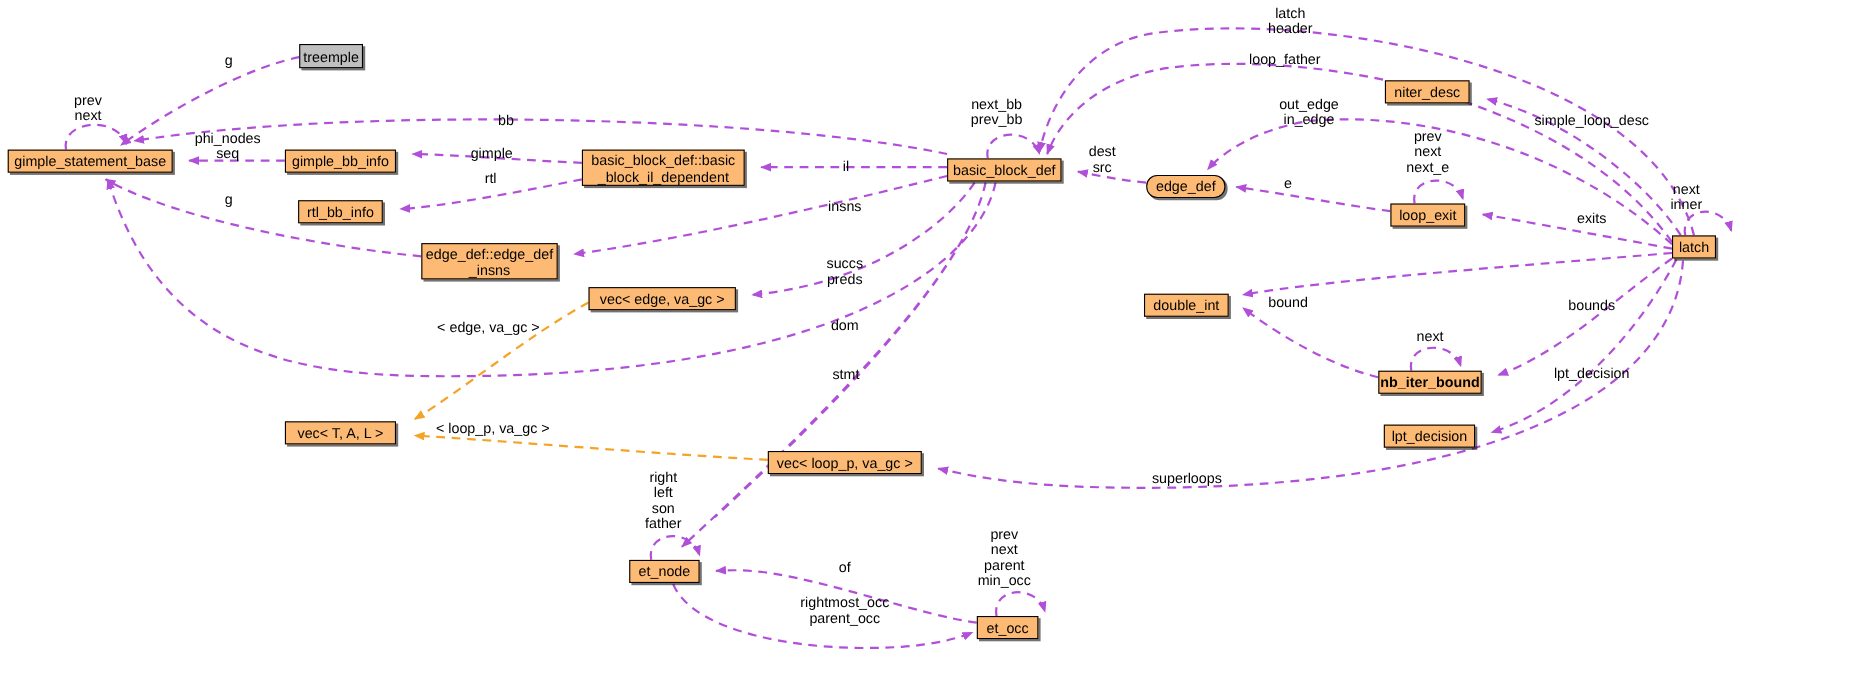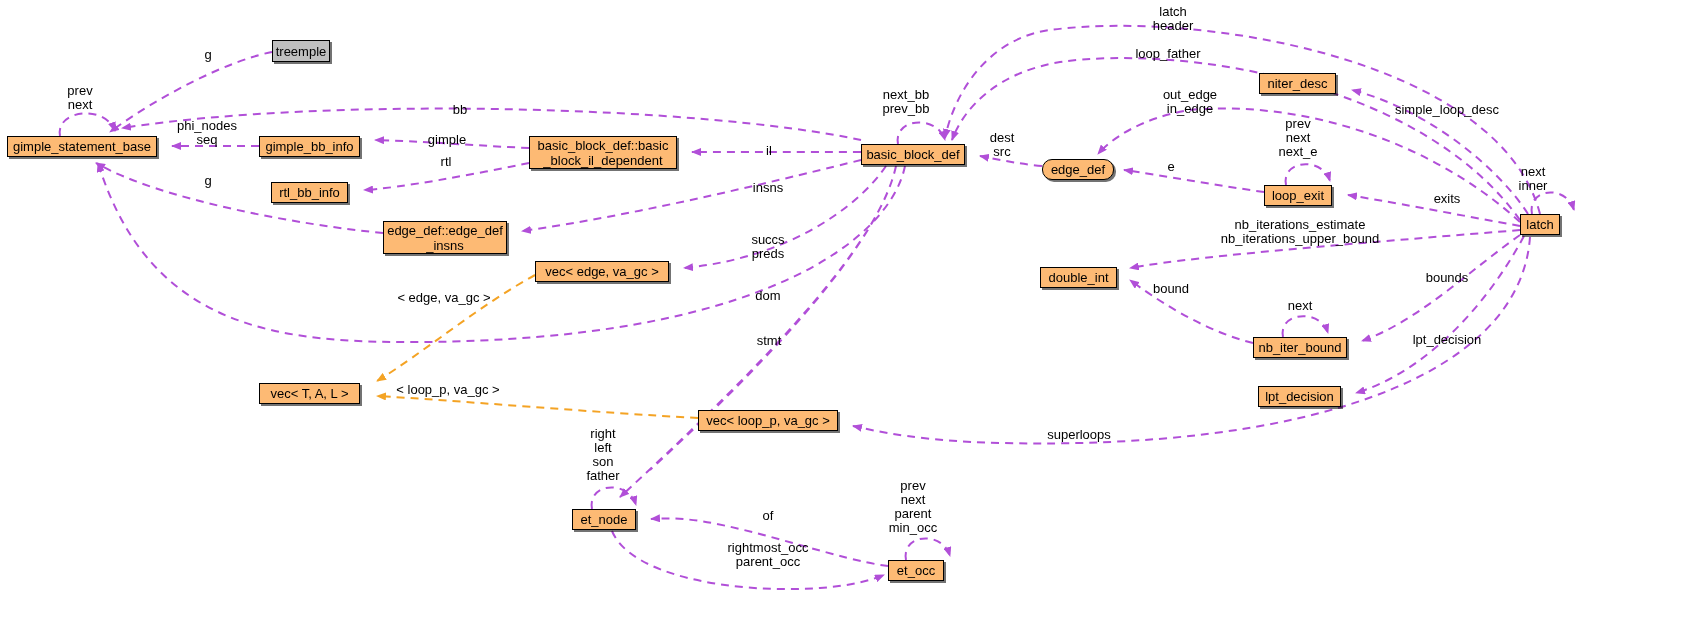--- a/index.html
+++ b/index.html
@@ -214,8 +214,6 @@
 next_e</div>
   <div class="edge-label" style="left:1447px;top:103px;">simple_loop_desc</div>
   <div class="edge-label" style="left:1447px;top:192px;">exits</div>
-  <div class="edge-label" style="left:1300px;top:218px;">nb_iterations_estimate
-nb_iterations_upper_bound</div>
   <div class="edge-label" style="left:1171px;top:282px;">bound</div>
   <div class="edge-label" style="left:1300px;top:299px;">next</div>
   <div class="edge-label" style="left:1447px;top:271px;">bounds</div>

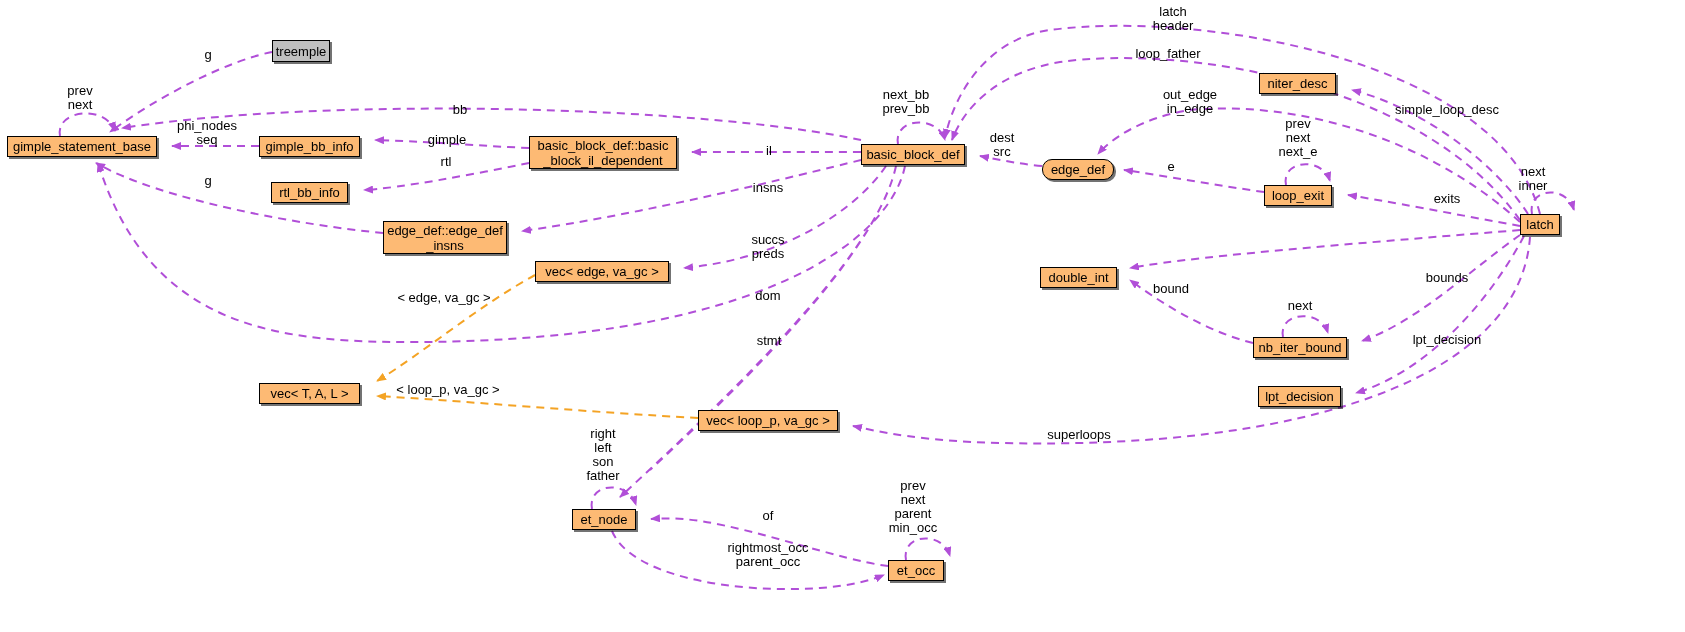--- a/index.html
+++ b/index.html
@@ -214,7 +214,7 @@
 next_e</div>
   <div class="edge-label" style="left:1447px;top:103px;">simple_loop_desc</div>
   <div class="edge-label" style="left:1447px;top:192px;">exits</div>
-  <div class="edge-label" style="left:1171px;top:282px;">bound</div>
+  <div class="edge-label" style="left:1171px;top:268px;">bound</div>
   <div class="edge-label" style="left:1300px;top:299px;">next</div>
   <div class="edge-label" style="left:1447px;top:271px;">bounds</div>
   <div class="edge-label" style="left:1447px;top:333px;">lpt_decision</div>

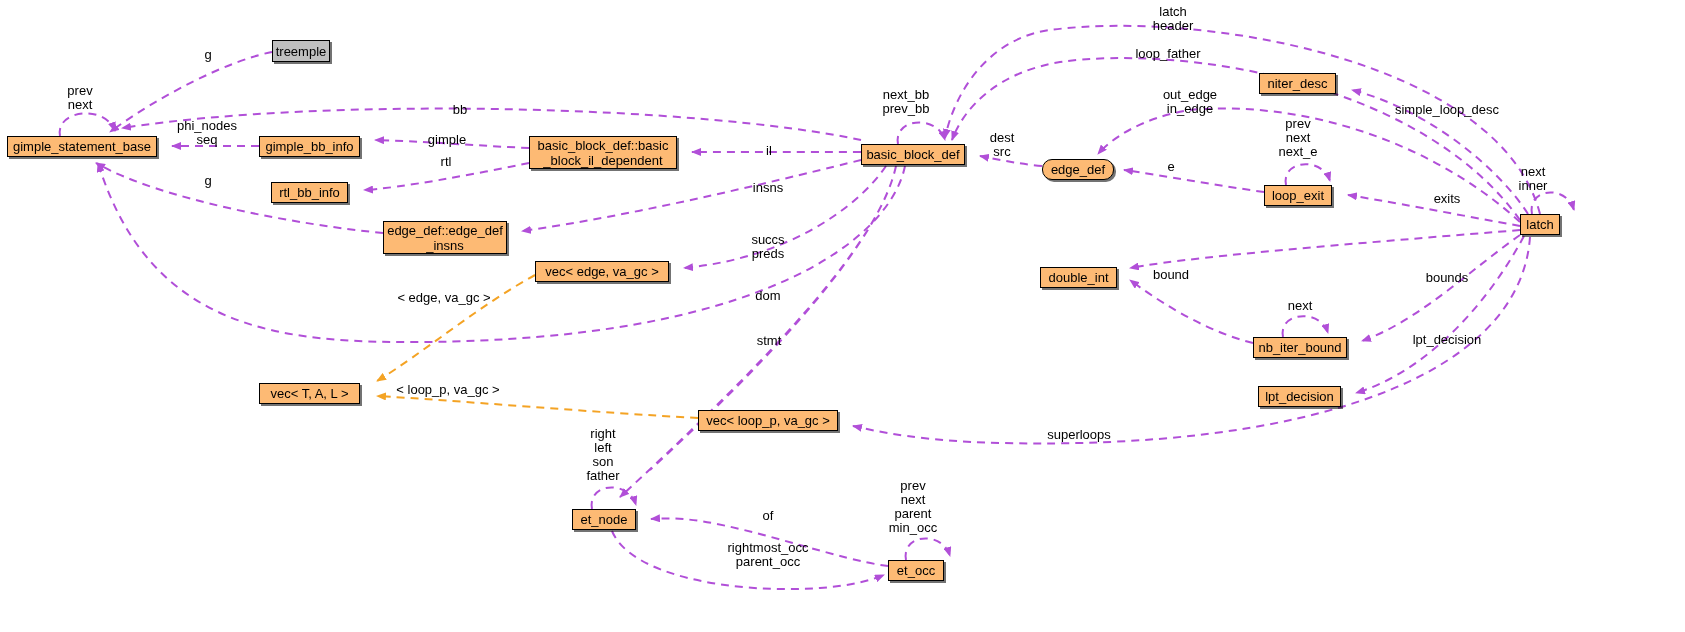--- a/index.html
+++ b/index.html
@@ -172,7 +172,7 @@
 
   <div class="node" style="left:1040px;top:267px;width:77px;height:21px;">double_int</div>
 
-  <div class="node" style="left:1253px;top:337px;width:94px;height:21px;">nb_iter_bound</div>
+  <div class="node" style="left:1253px;top:337px;width:94px;height:21px;font-weight:bold;">nb_iter_bound</div>
 
   <div class="node" style="left:1258px;top:386px;width:83px;height:21px;">lpt_decision</div>
 

